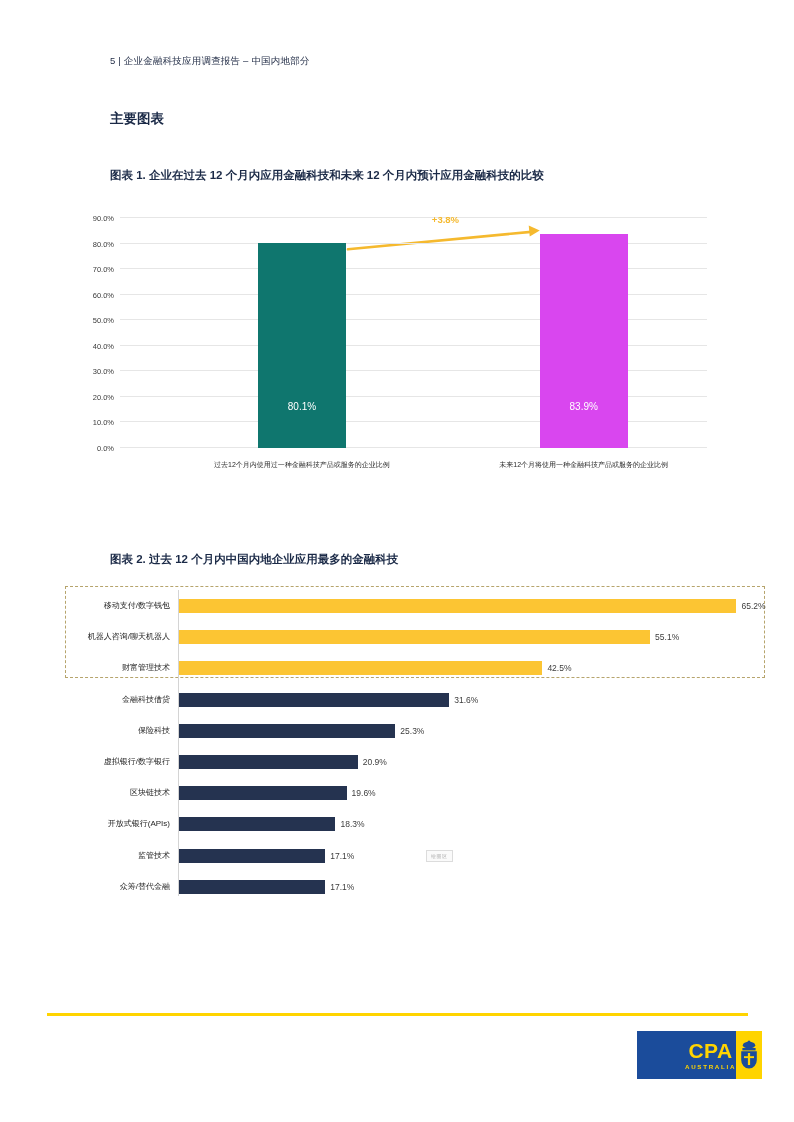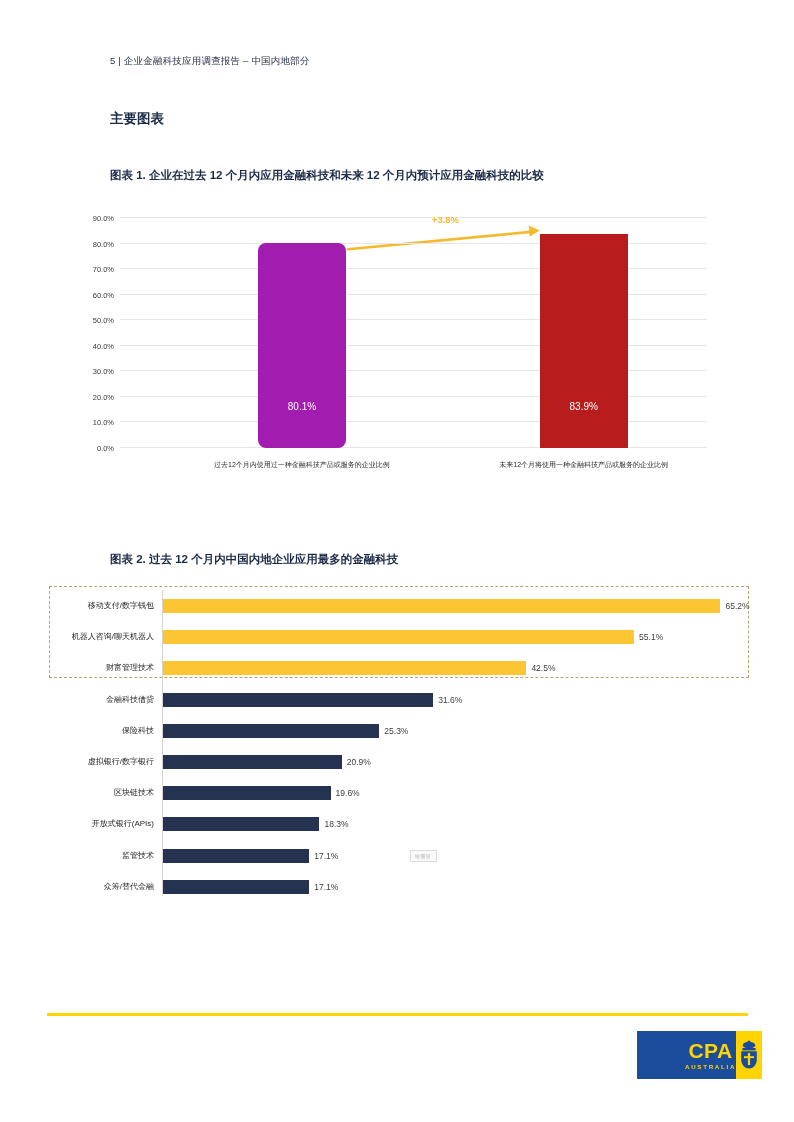--- a/index.html
+++ b/index.html
@@ -135,7 +135,7 @@
         <div class="c1-ylab" style="bottom: 204.444px; transform: translateY(50%);">80.0%</div>
         <div class="c1-grid" style="bottom: 230px;"></div>
         <div class="c1-ylab" style="bottom: 230px; transform: translateY(50%);">90.0%</div>
-        <div class="c1-bar" style="left: 137.97px; height: 204.7px; background: #a21caf; border-radius: 8px;">
+        <div class="c1-bar" style="left: 137.97px; height: 204.7px; background: #0f766e;">
           <div class="c1-barval">80.1%</div>
         </div>
         <div class="c1-catlab" style="left: 181.97px;">过去12个月内使用过一种金融科技产品或服务的企业比例</div>

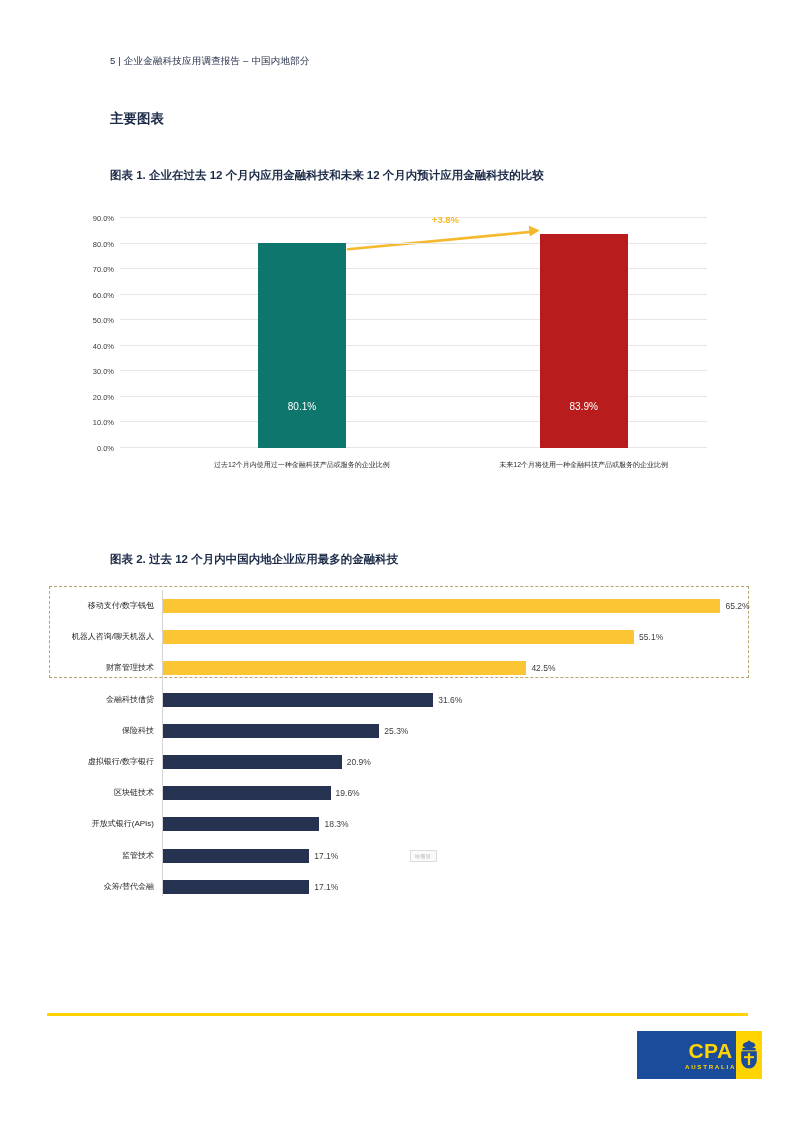--- a/index.html
+++ b/index.html
@@ -139,7 +139,7 @@
           <div class="c1-barval">80.1%</div>
         </div>
         <div class="c1-catlab" style="left: 181.97px;">过去12个月内使用过一种金融科技产品或服务的企业比例</div>
-        <div class="c1-bar" style="left: 419.73px; height: 214.411px; background: #b91c1c;">
+        <div class="c1-bar" style="left: 419.73px; height: 214.411px; background: #d946ef;">
           <div class="c1-barval">83.9%</div>
         </div>
         <div class="c1-catlab" style="left: 463.73px;">未来12个月将使用一种金融科技产品或服务的企业比例</div>

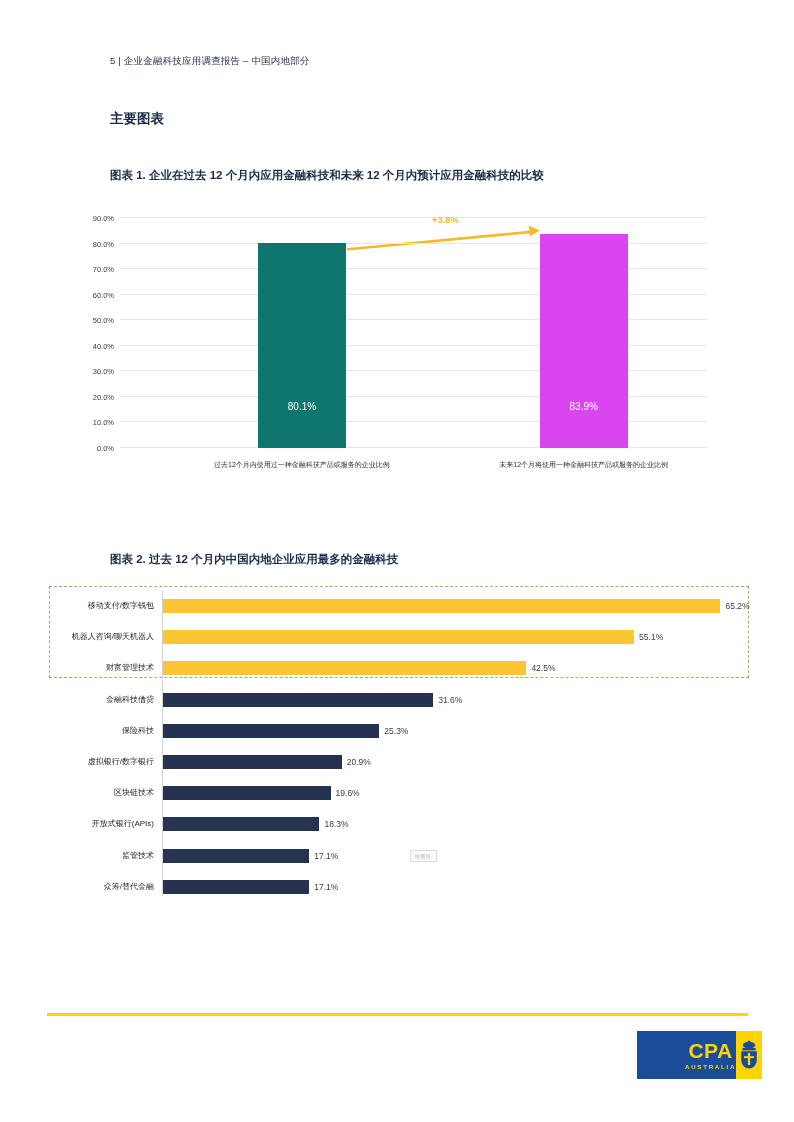--- a/index.html
+++ b/index.html
@@ -57,7 +57,7 @@
     pointer-events:none;overflow:visible;}
 
   
-  #chart2{position:absolute;left:44px;top:588px;width:710px;height:322px;text-decoration:underline;}
+  #chart2{position:absolute;left:60px;top:588px;width:710px;height:322px;text-decoration:underline;}
   .c2-axis{
     position:absolute;left:118px;top:2px;bottom:14px;width:1px;background:#d4d4d4;
   }

